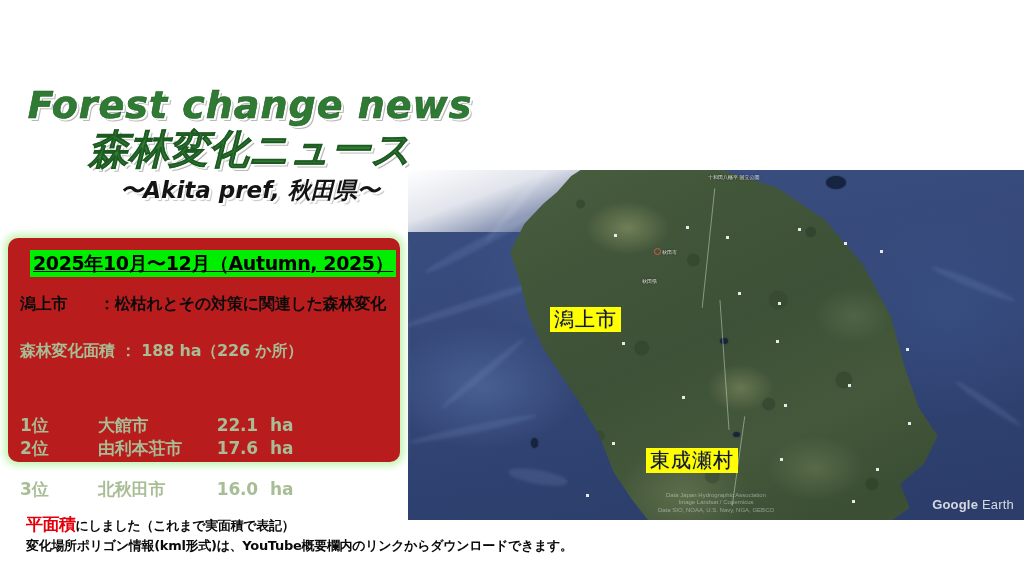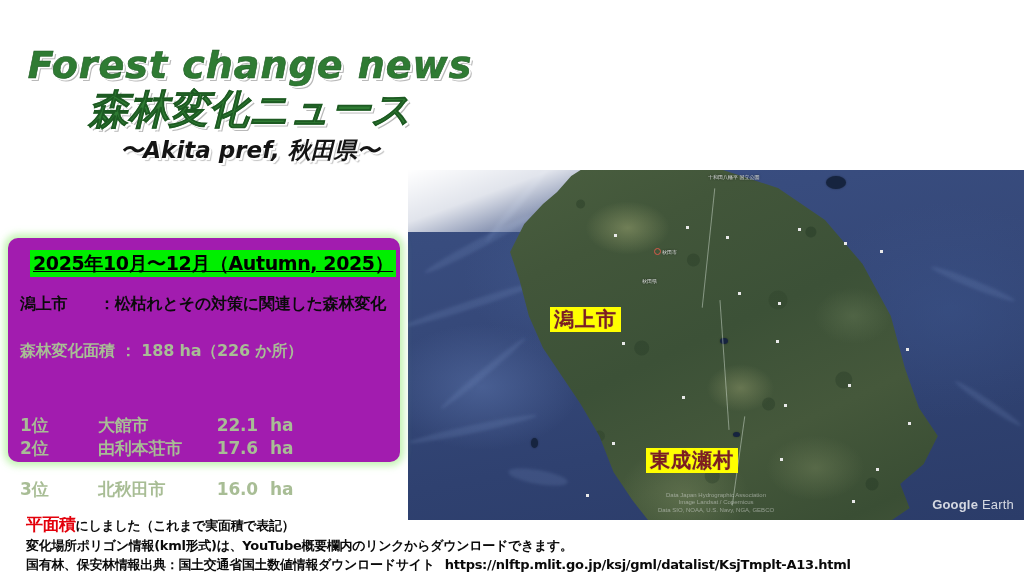--- a/index.html
+++ b/index.html
@@ -39,6 +39,7 @@
       -1px -1px 0 #ffffff;
     line-height: 1.0;
     white-space: nowrap;
+    margin-top: 40px;
   }
   .title-jp {
     font-family: "DejaVu Sans", sans-serif;

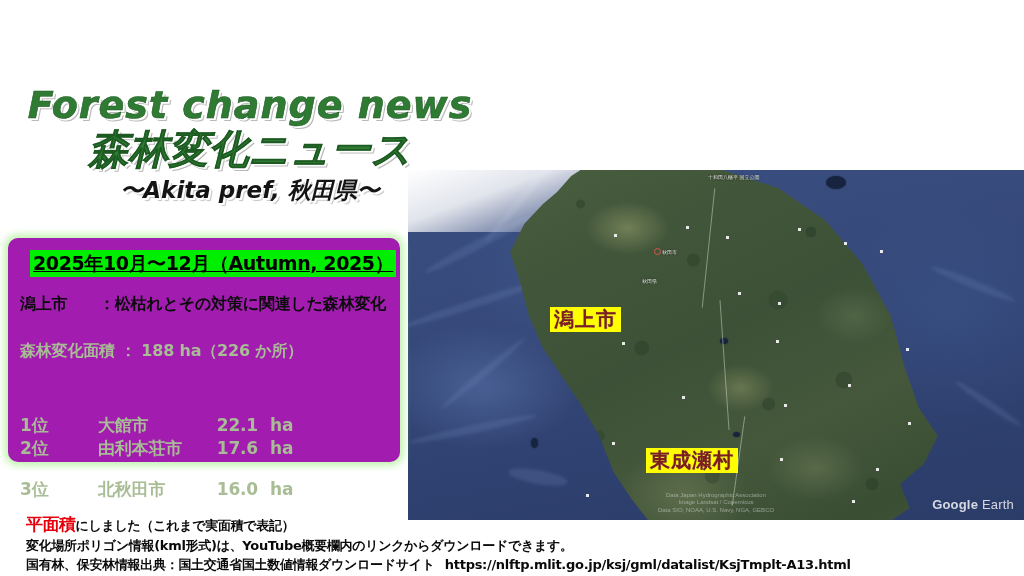--- a/index.html
+++ b/index.html
@@ -222,7 +222,7 @@
     top: 238px;
     width: 392px;
     height: 224px;
-    background: #a21caf;
+    background: #b91c1c;
     border-radius: 10px;
     box-shadow: 0 0 7px 4px rgba(150,235,120,.55);
     z-index: 20;

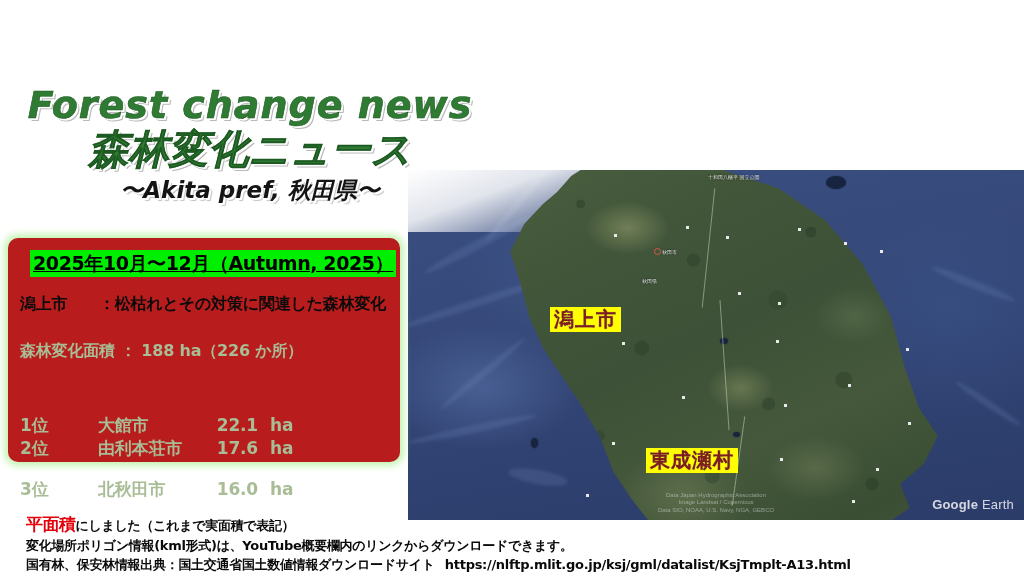--- a/index.html
+++ b/index.html
@@ -201,10 +201,10 @@
   .place-label {
     position: absolute;
     background: #ffff00;
-    color: #7f1d1d;
+    color: #0f172a;
     font-family: "DejaVu Sans", sans-serif;
     font-size: 20px;
-    font-weight: bold;
+    font-weight: normal;
     line-height: 1.12;
     padding: 1px 4px 2px 4px;
     letter-spacing: 1px;

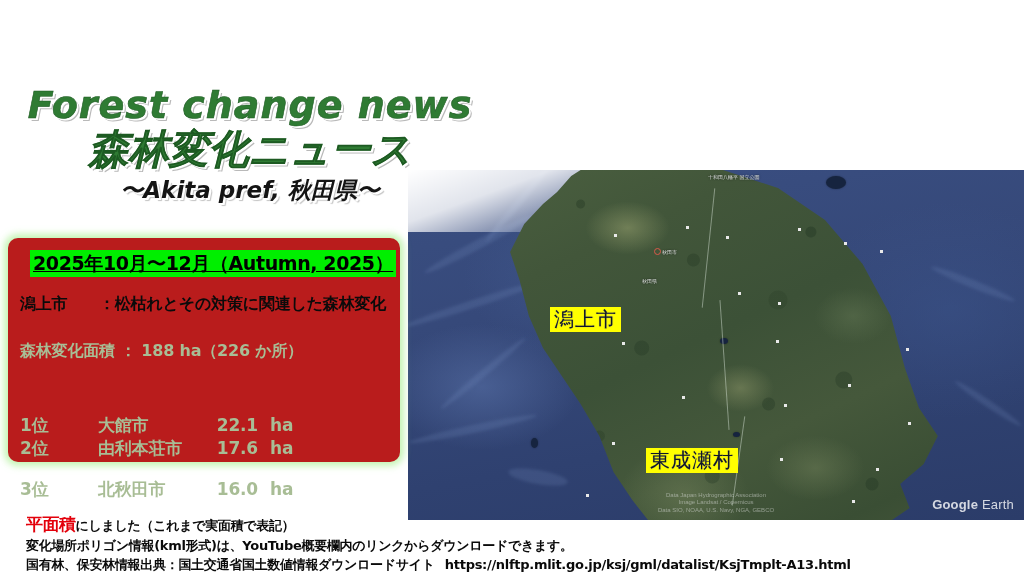--- a/index.html
+++ b/index.html
@@ -402,9 +402,6 @@
     <span class="redmark">平面積</span><span class="rest">にしました（これまで実面積で表記）</span>
   </div>
   <div class="foot-row foot-2">変化場所ポリゴン情報(kml形式)は、YouTube概要欄内のリンクからダウンロードできます。</div>
-  <div class="foot-row foot-3">
-    <span>国有林、保安林情報出典：国土交通省国土数値情報ダウンロードサイト</span><span class="url">https://nlftp.mlit.go.jp/ksj/gml/datalist/KsjTmplt-A13.html</span>
-  </div>
 </div>
 
 </body></html>

